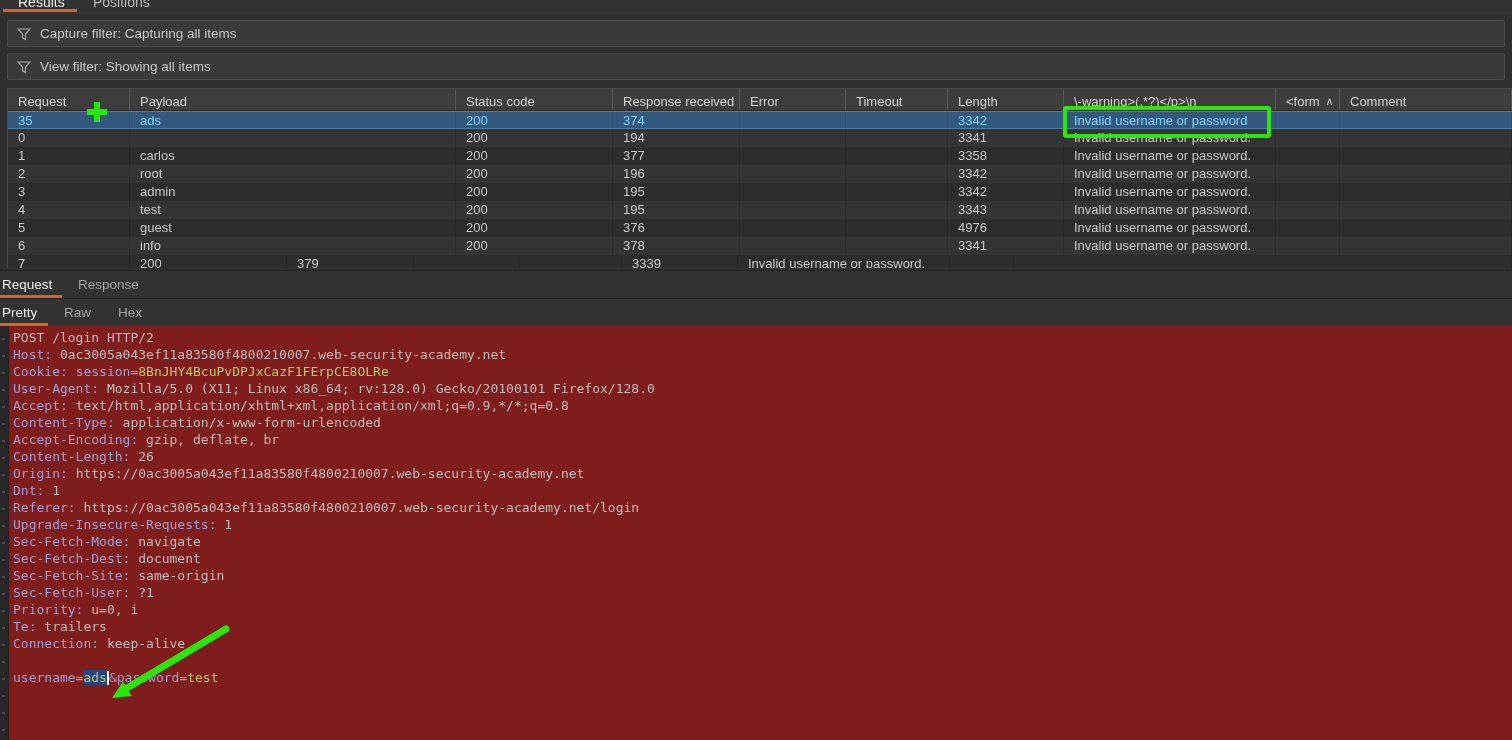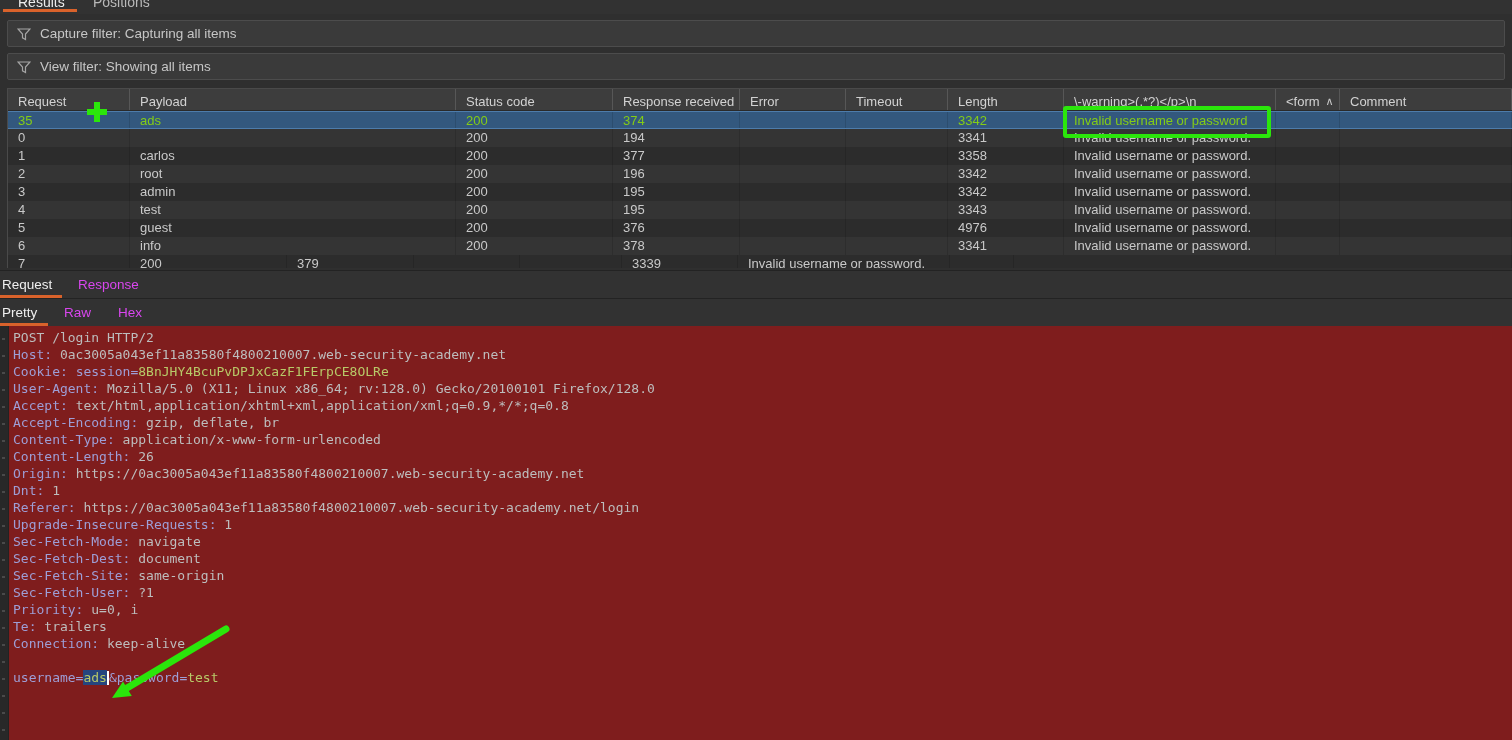--- a/index.html
+++ b/index.html
@@ -43,7 +43,7 @@
   .tr.alt-a { background:#343434; }
   .tr.alt-b { background:#2c2c2c; }
   .tr.selected { background:#33587e; border-top:1px solid #4d7cab; border-bottom:1px solid #4d7cab; }
-  .tr.selected .td { color:#84cc16; }
+  .tr.selected .td { color:#7dd3fc; }
   .td {
     font-size:13px; color:#c9c9c9; padding:1px 4px 0 10px;
     white-space:nowrap; overflow:hidden; border-right:1px solid rgba(0,0,0,0.12);

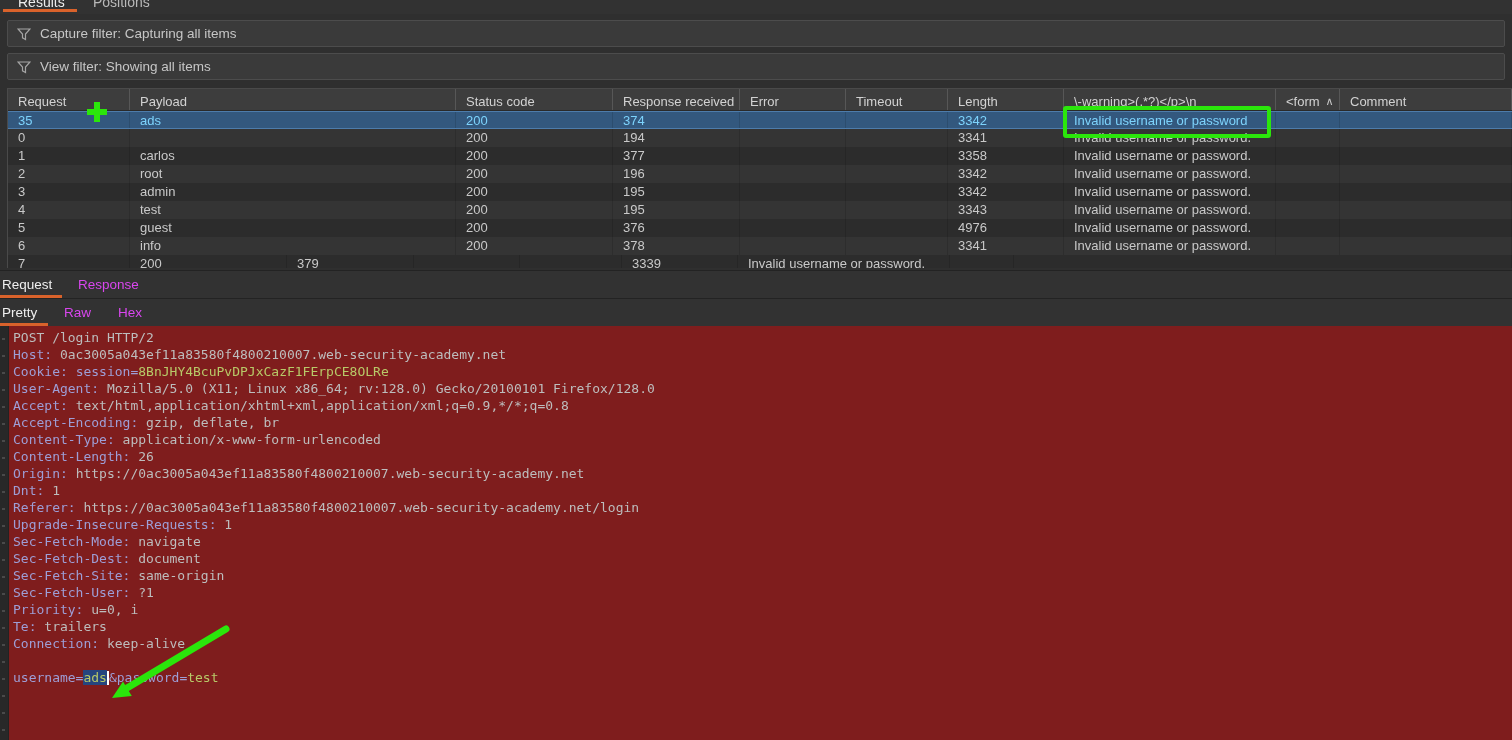--- a/index.html
+++ b/index.html
@@ -51,7 +51,7 @@
 
   
   .bar-tabs { position:relative; height:28px; background:#323232; border-top:1px solid #232323; }
-  .bar-tab { position:absolute; top:6px; font-size:13.5px; color:#d946ef; cursor:default; }
+  .bar-tab { position:absolute; top:6px; font-size:13.5px; color:#a3a3a3; cursor:default; }
   .bar-tab.active { color:#efefef; }
   .bar-underline { position:absolute; bottom:0; left:0; height:3px; background:#d9622b; }
 

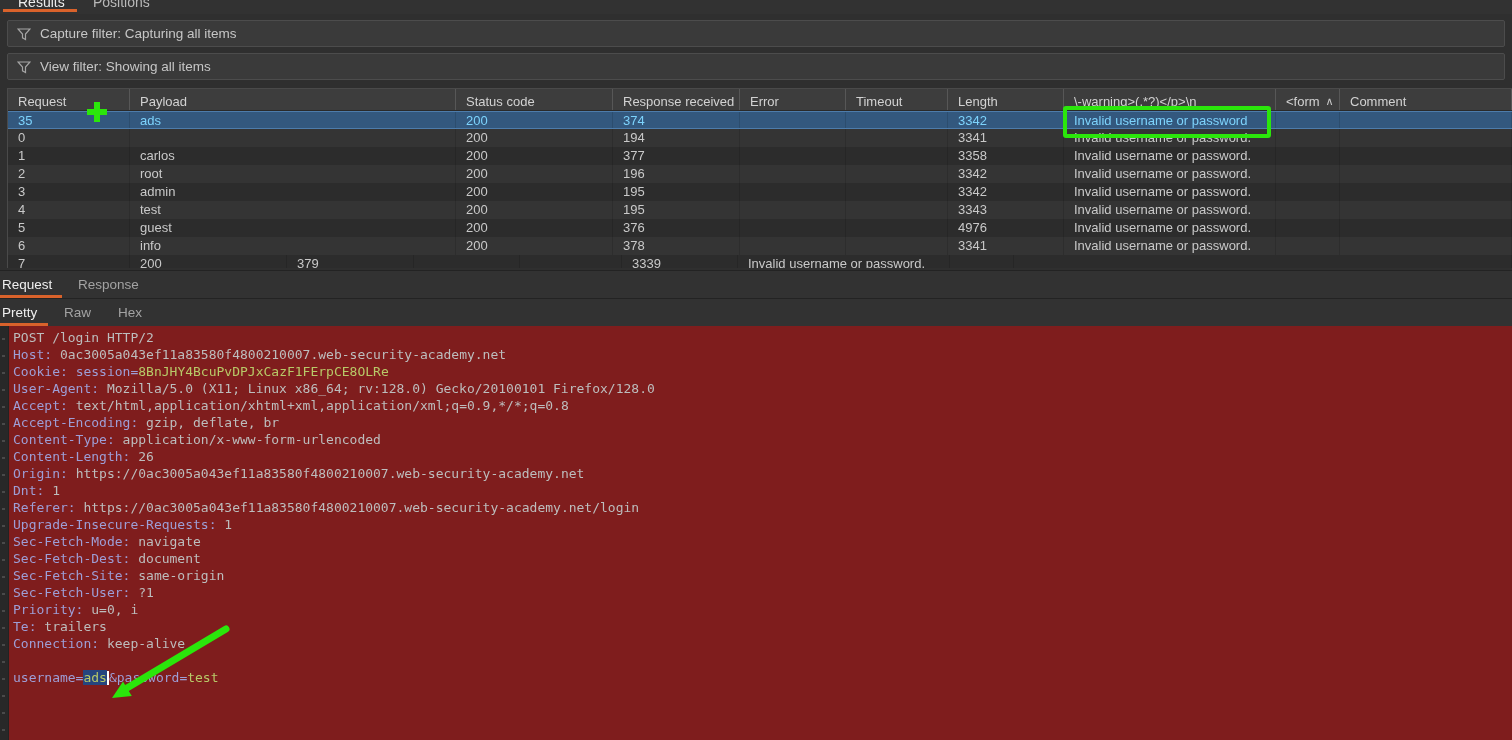--- a/index.html
+++ b/index.html
@@ -275,8 +275,8 @@
       <div class="line"><span class="seg-n">Cookie: </span><span class="seg-n">session=</span><span class="seg-t">8BnJHY4BcuPvDPJxCazF1FErpCE8OLRe</span></div>
       <div class="line"><span class="seg-n">User-Agent: </span><span class="seg-v">Mozilla/5.0 (X11; Linux x86_64; rv:128.0) Gecko/20100101 Firefox/128.0</span></div>
       <div class="line"><span class="seg-n">Accept: </span><span class="seg-v">text/html,application/xhtml+xml,application/xml;q=0.9,*/*;q=0.8</span></div>
+      <div class="line"><span class="seg-n">Content-Type: </span><span class="seg-v">application/x-www-form-urlencoded</span></div>
       <div class="line"><span class="seg-n">Accept-Encoding: </span><span class="seg-v">gzip, deflate, br</span></div>
-      <div class="line"><span class="seg-n">Content-Type: </span><span class="seg-v">application/x-www-form-urlencoded</span></div>
       <div class="line"><span class="seg-n">Content-Length: </span><span class="seg-v">26</span></div>
       <div class="line"><span class="seg-n">Origin: </span><span class="seg-v">https://0ac3005a043ef11a83580f4800210007.web-security-academy.net</span></div>
       <div class="line"><span class="seg-n">Dnt: </span><span class="seg-v">1</span></div>

